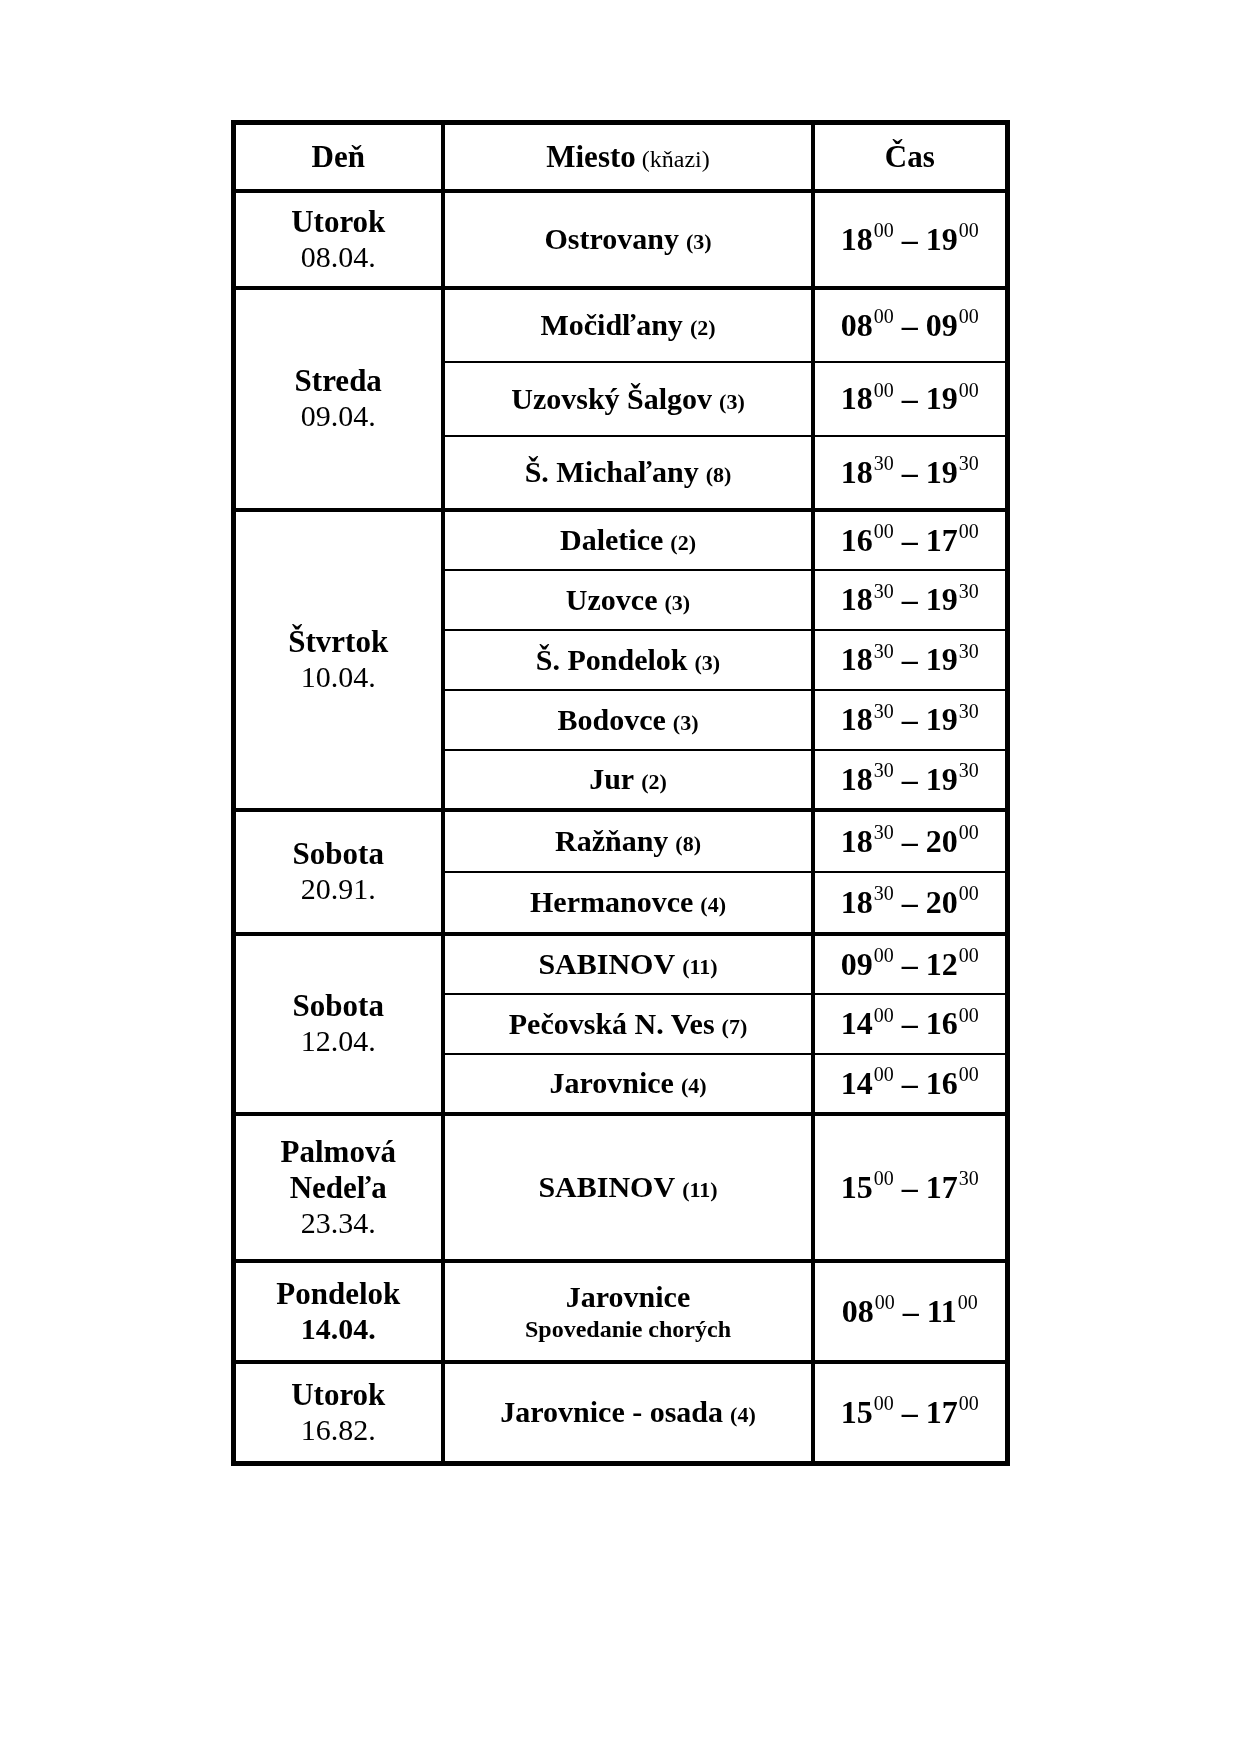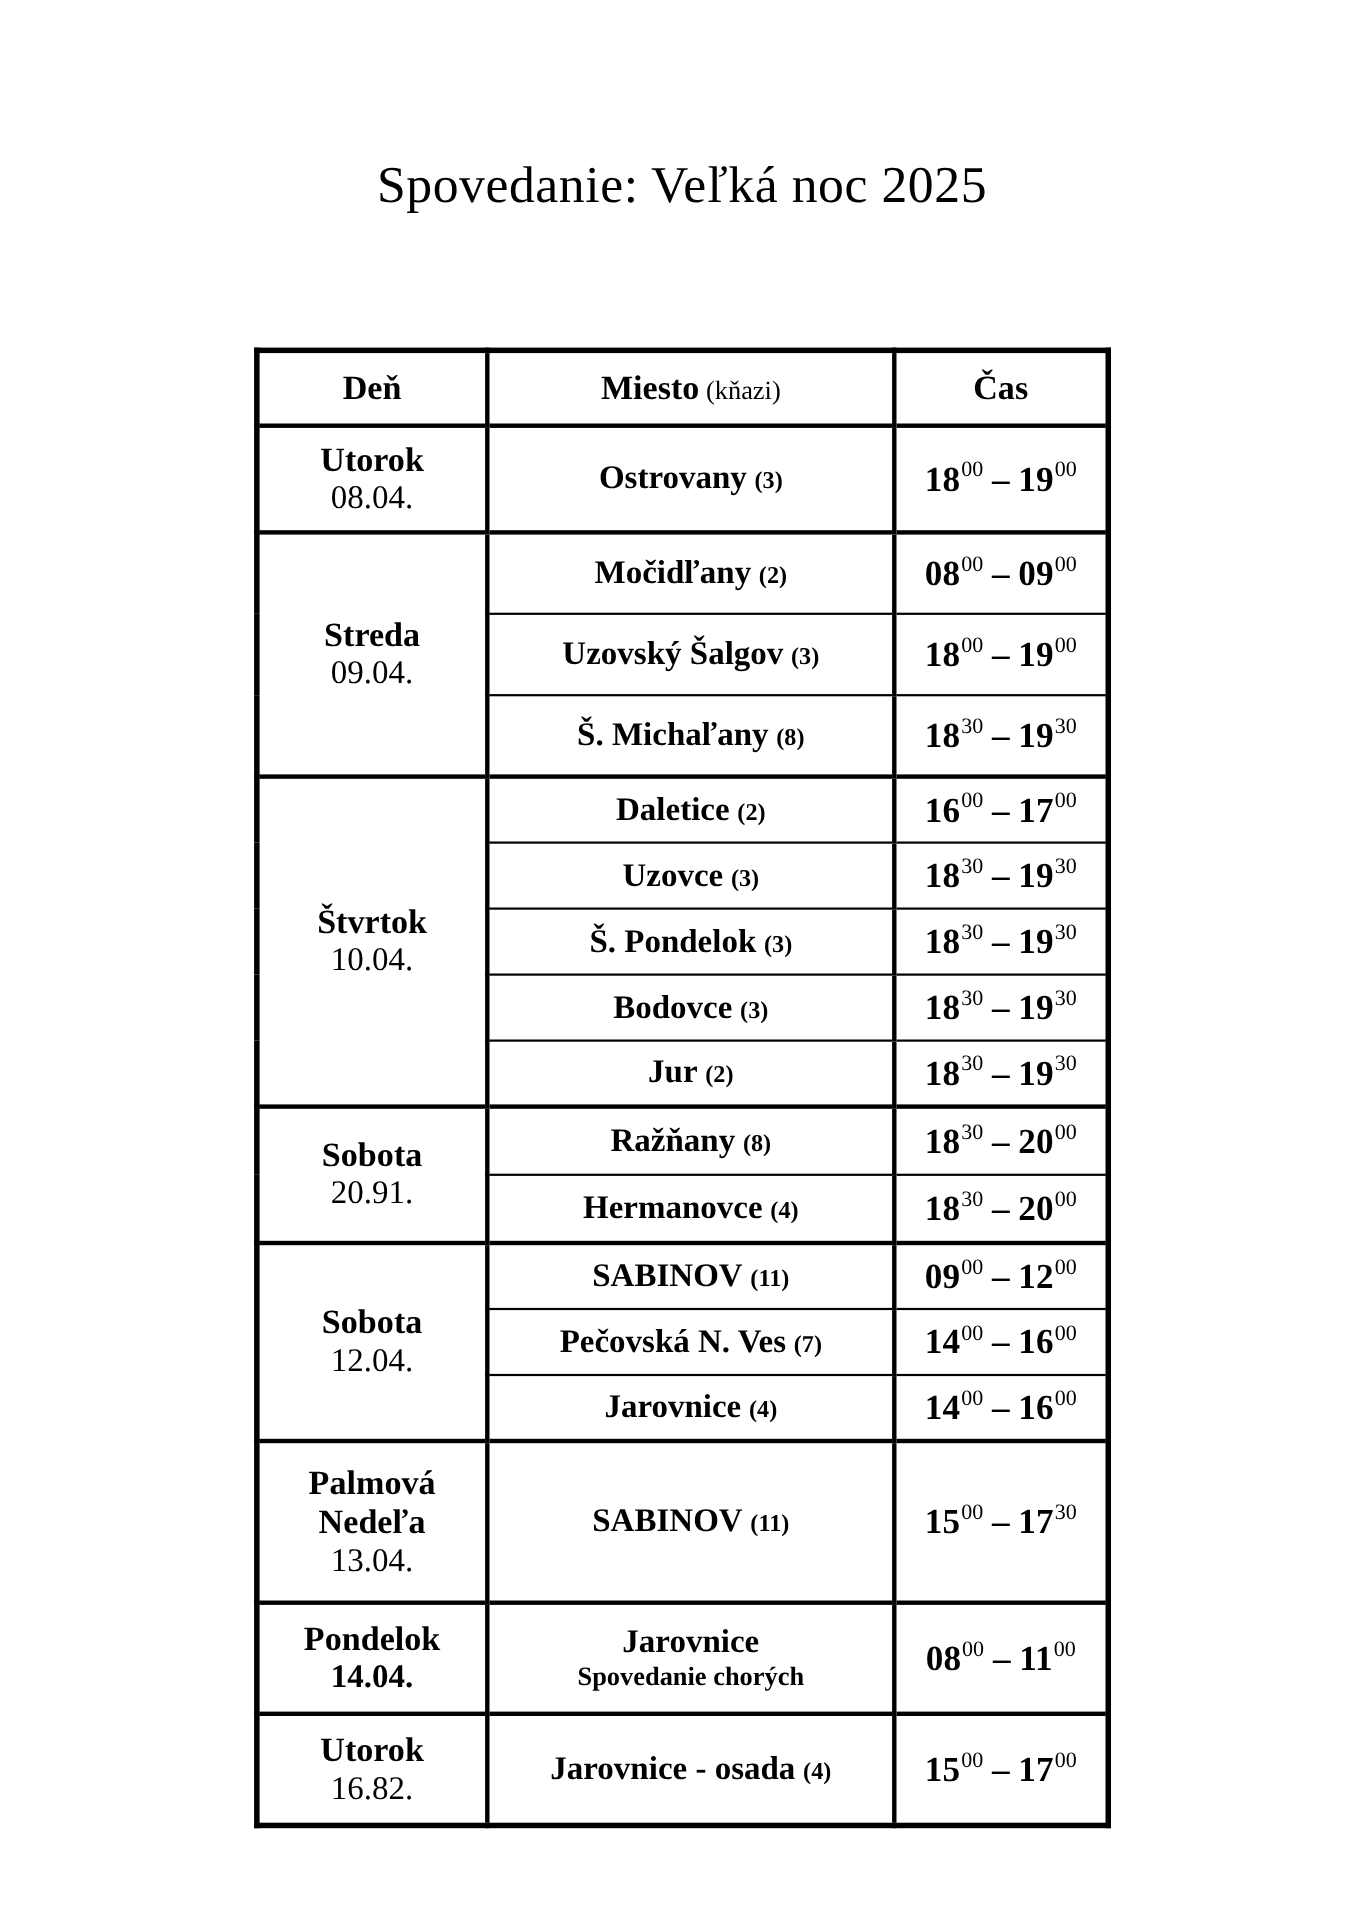--- a/index.html
+++ b/index.html
@@ -88,7 +88,6 @@
 
 <div class="page">
 
-  <h1 class="doc-title">Spovedanie: Veľká noc 2025</h1>
 
   <table class="schedule">
     <colgroup>

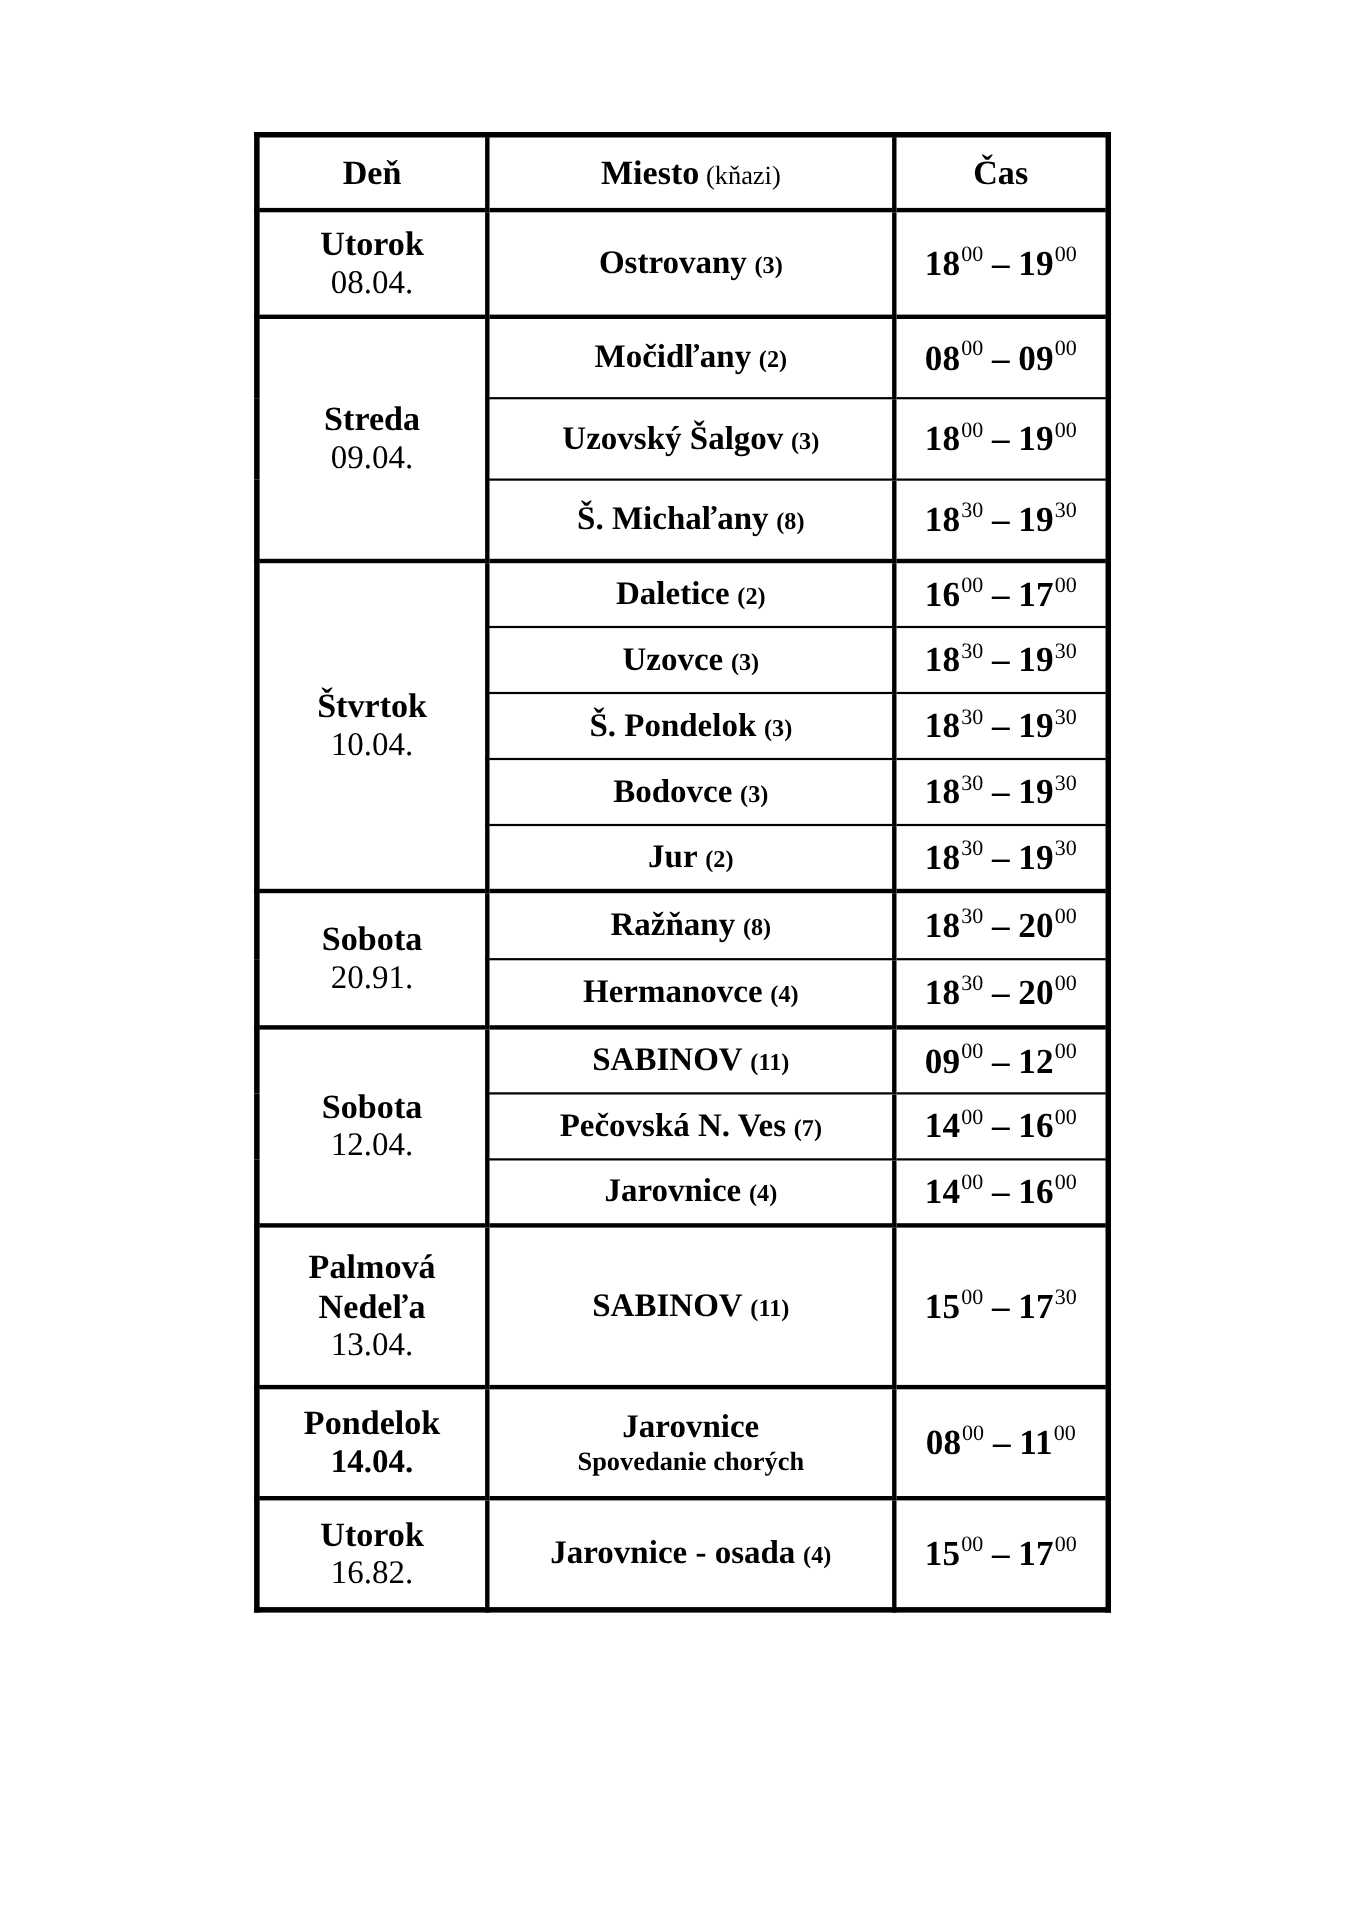--- a/index.html
+++ b/index.html
@@ -251,7 +251,7 @@
         <td>
           <div class="day-name">Palmová</div>
           <div class="day-name">Nedeľa</div>
-          <div class="day-date">13.04.</div>
+          <div class="day-date">23.34.</div>
         </td>
         <td>
           <span class="place-name">SABINOV</span><span class="place-count">(11)</span>

